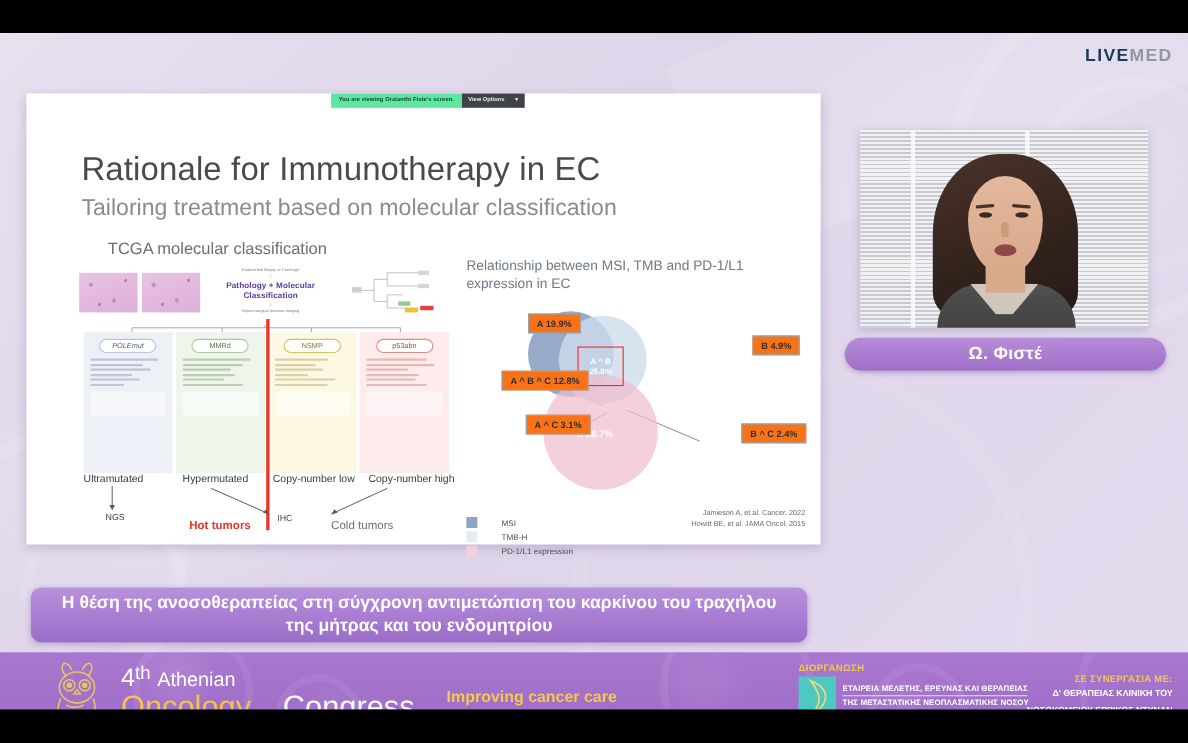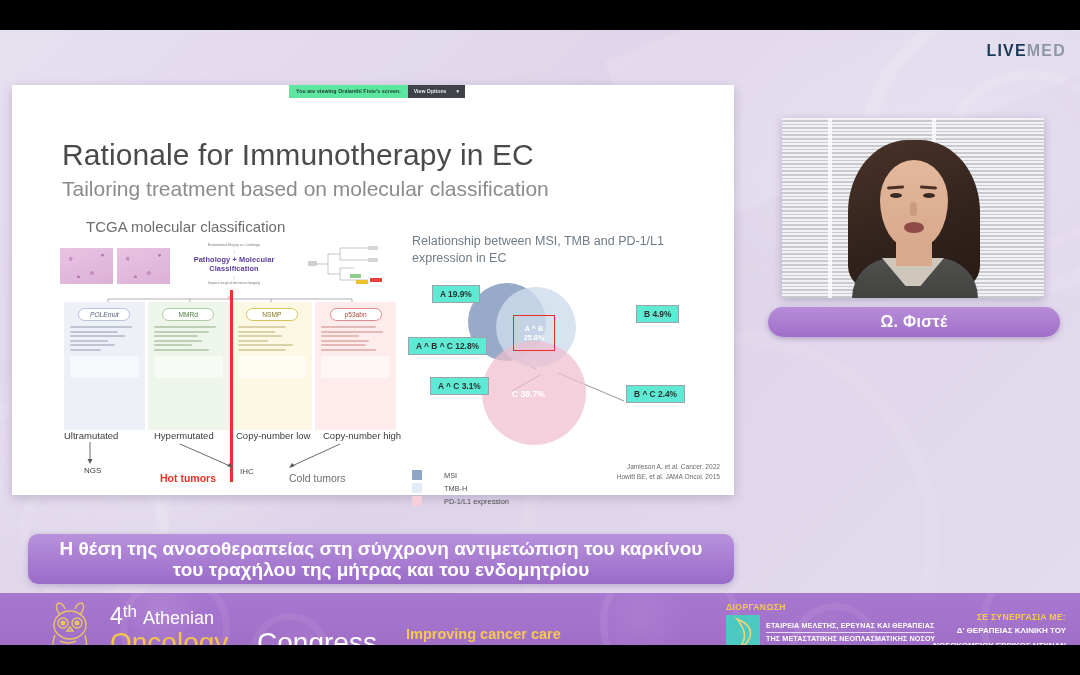--- a/index.html
+++ b/index.html
@@ -57,7 +57,7 @@
   
   .slide {
     position: absolute;
-    left: 12px; top: 55px;
+    left: 24px; top: 55px;
     width: 722px; height: 410px;
     background: #ffffff;
     box-shadow: 0 3px 10px rgba(60,40,90,.22);

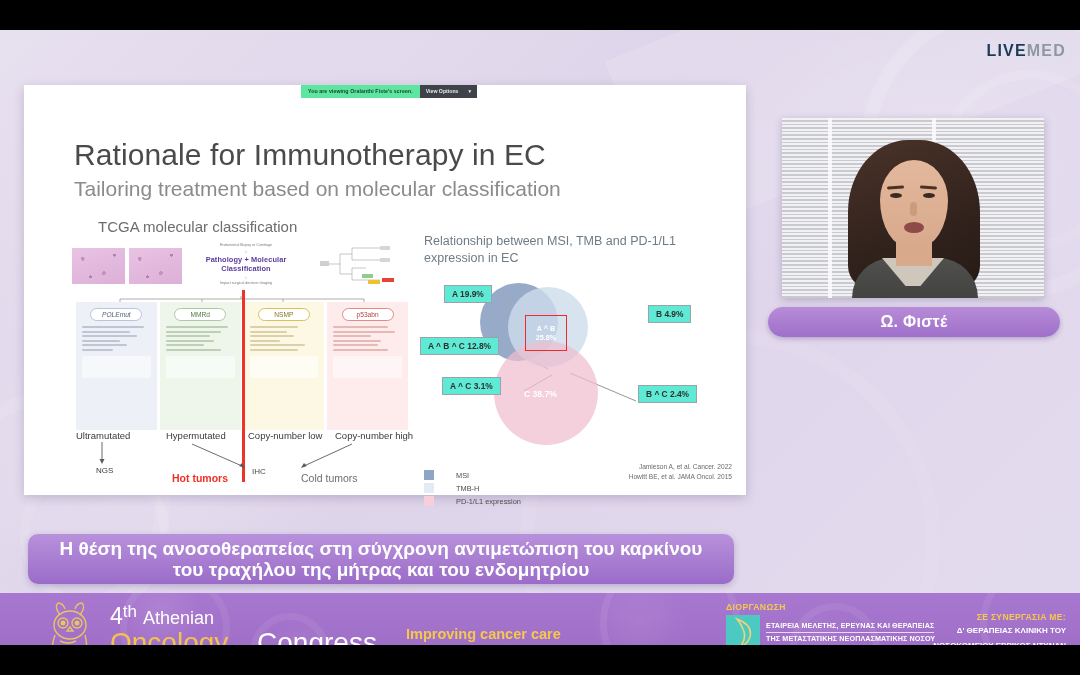--- a/index.html
+++ b/index.html
@@ -205,9 +205,9 @@
   }
   .lbl {
     position: absolute;
-    background: #5eead4; border: 1px solid #9aa2ab;
+    background: #f97316; border: 1px solid #9aa2ab;
     font-size: 8.4px; color: #2f2f2f; font-weight: bold;
-    padding: 3px 7px; white-space: nowrap;
+    padding: 3px 7px; white-space: nowrap; margin-left: 36px;
   }
   .lbl.a    { left: 24px;  top: 8px; }
   .lbl.b    { left: 228px; top: 28px; }

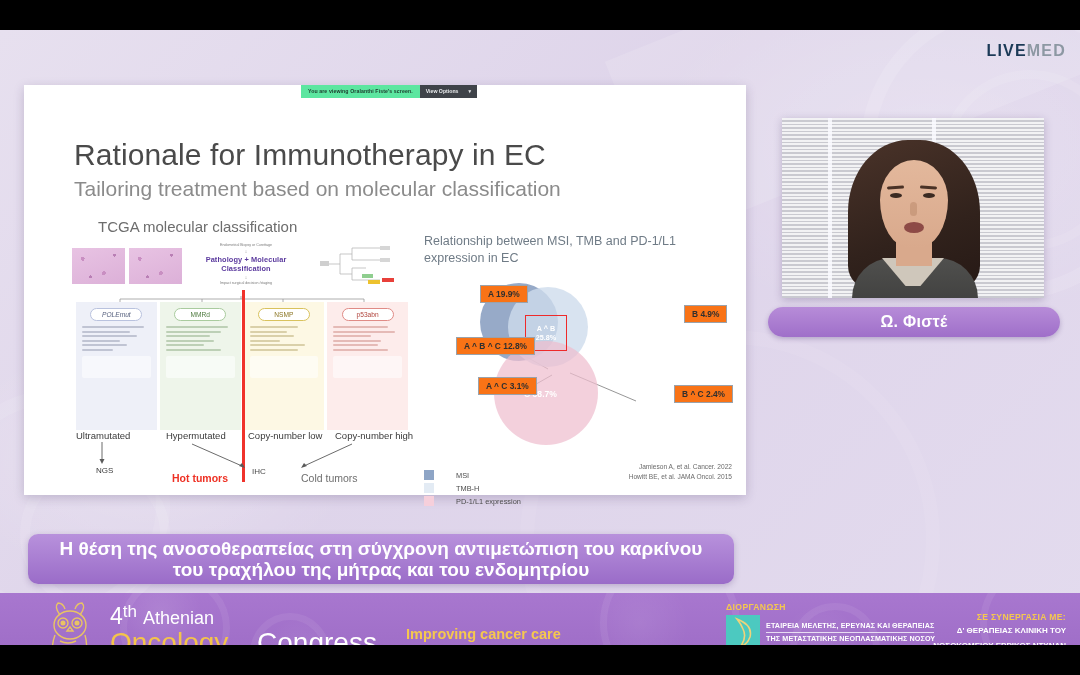--- a/index.html
+++ b/index.html
@@ -304,7 +304,7 @@
     background: linear-gradient(180deg, #b891dc, #9a6cc8);
     box-shadow: 0 2px 6px rgba(70,40,110,.25);
     color: #ffffff;
-    font-size: 19px; font-weight: bold;
+    font-size: 16px; font-weight: bold;
     text-align: center;
     line-height: 21px;
     padding: 4px 22px;

